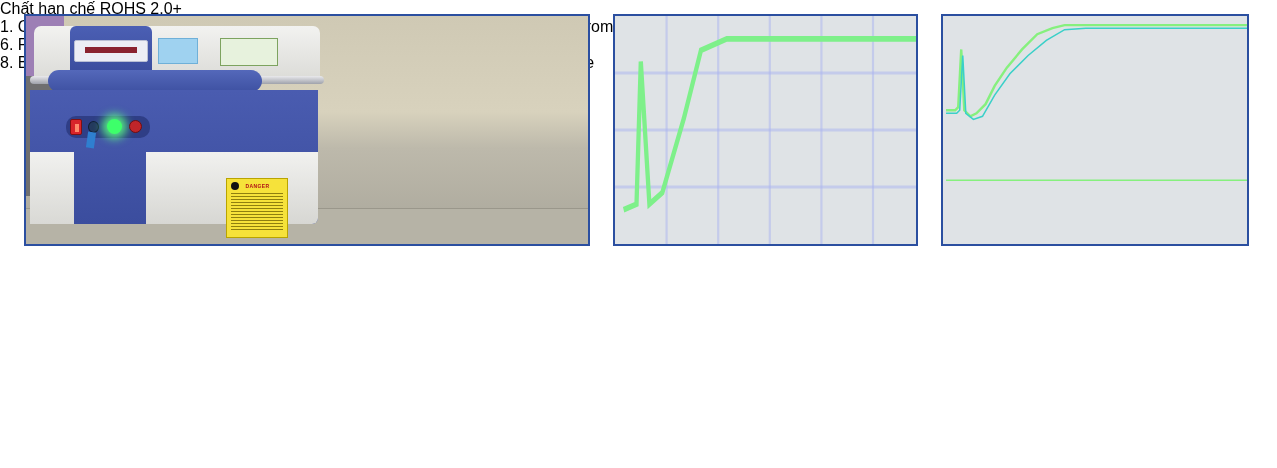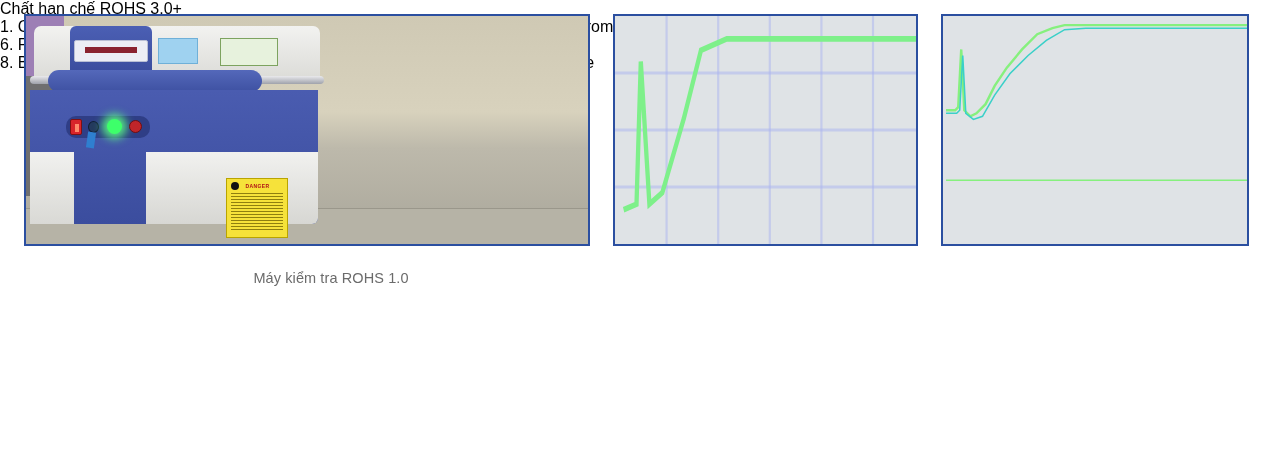--- a/index.html
+++ b/index.html
@@ -415,7 +415,7 @@
   </div>
 
   <div class="content">
-    <div class="heading">Chất hạn chế ROHS 3.0+</div>
+    <div class="heading">Chất hạn chế ROHS 2.0+</div>
     <div class="chem-line" id="line1">1. Cd cadmium   2. Pb lead    3. Hg thủy ngân  4.  Cr6+ crom hexavalent   5. PBBs polybrominated biphenyls</div>
     <div class="chem-line" id="line2">6. PBDEs polybrominated diphenyl ethers    7. DEHP di ( 2-ethylhexyl ) phthalate</div>
     <div class="chem-line" id="line3">8. BBP butyl benzyl phthalate    9. DBP dibutyl phthalate    10. DIBP diisobutyl phthalate</div>

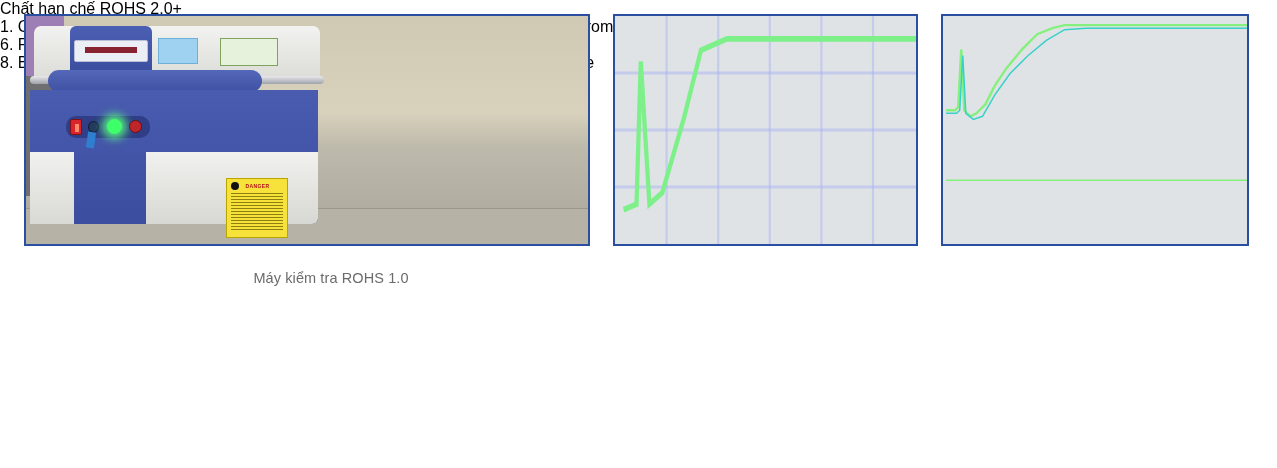--- a/index.html
+++ b/index.html
@@ -203,7 +203,6 @@
           </div>
         </div>
       </div>
-      <div class="caption" id="cap1">Máy kiểm tra ROHS 1.0</div>
     </div>
 
     <div class="figure" id="fig2">

